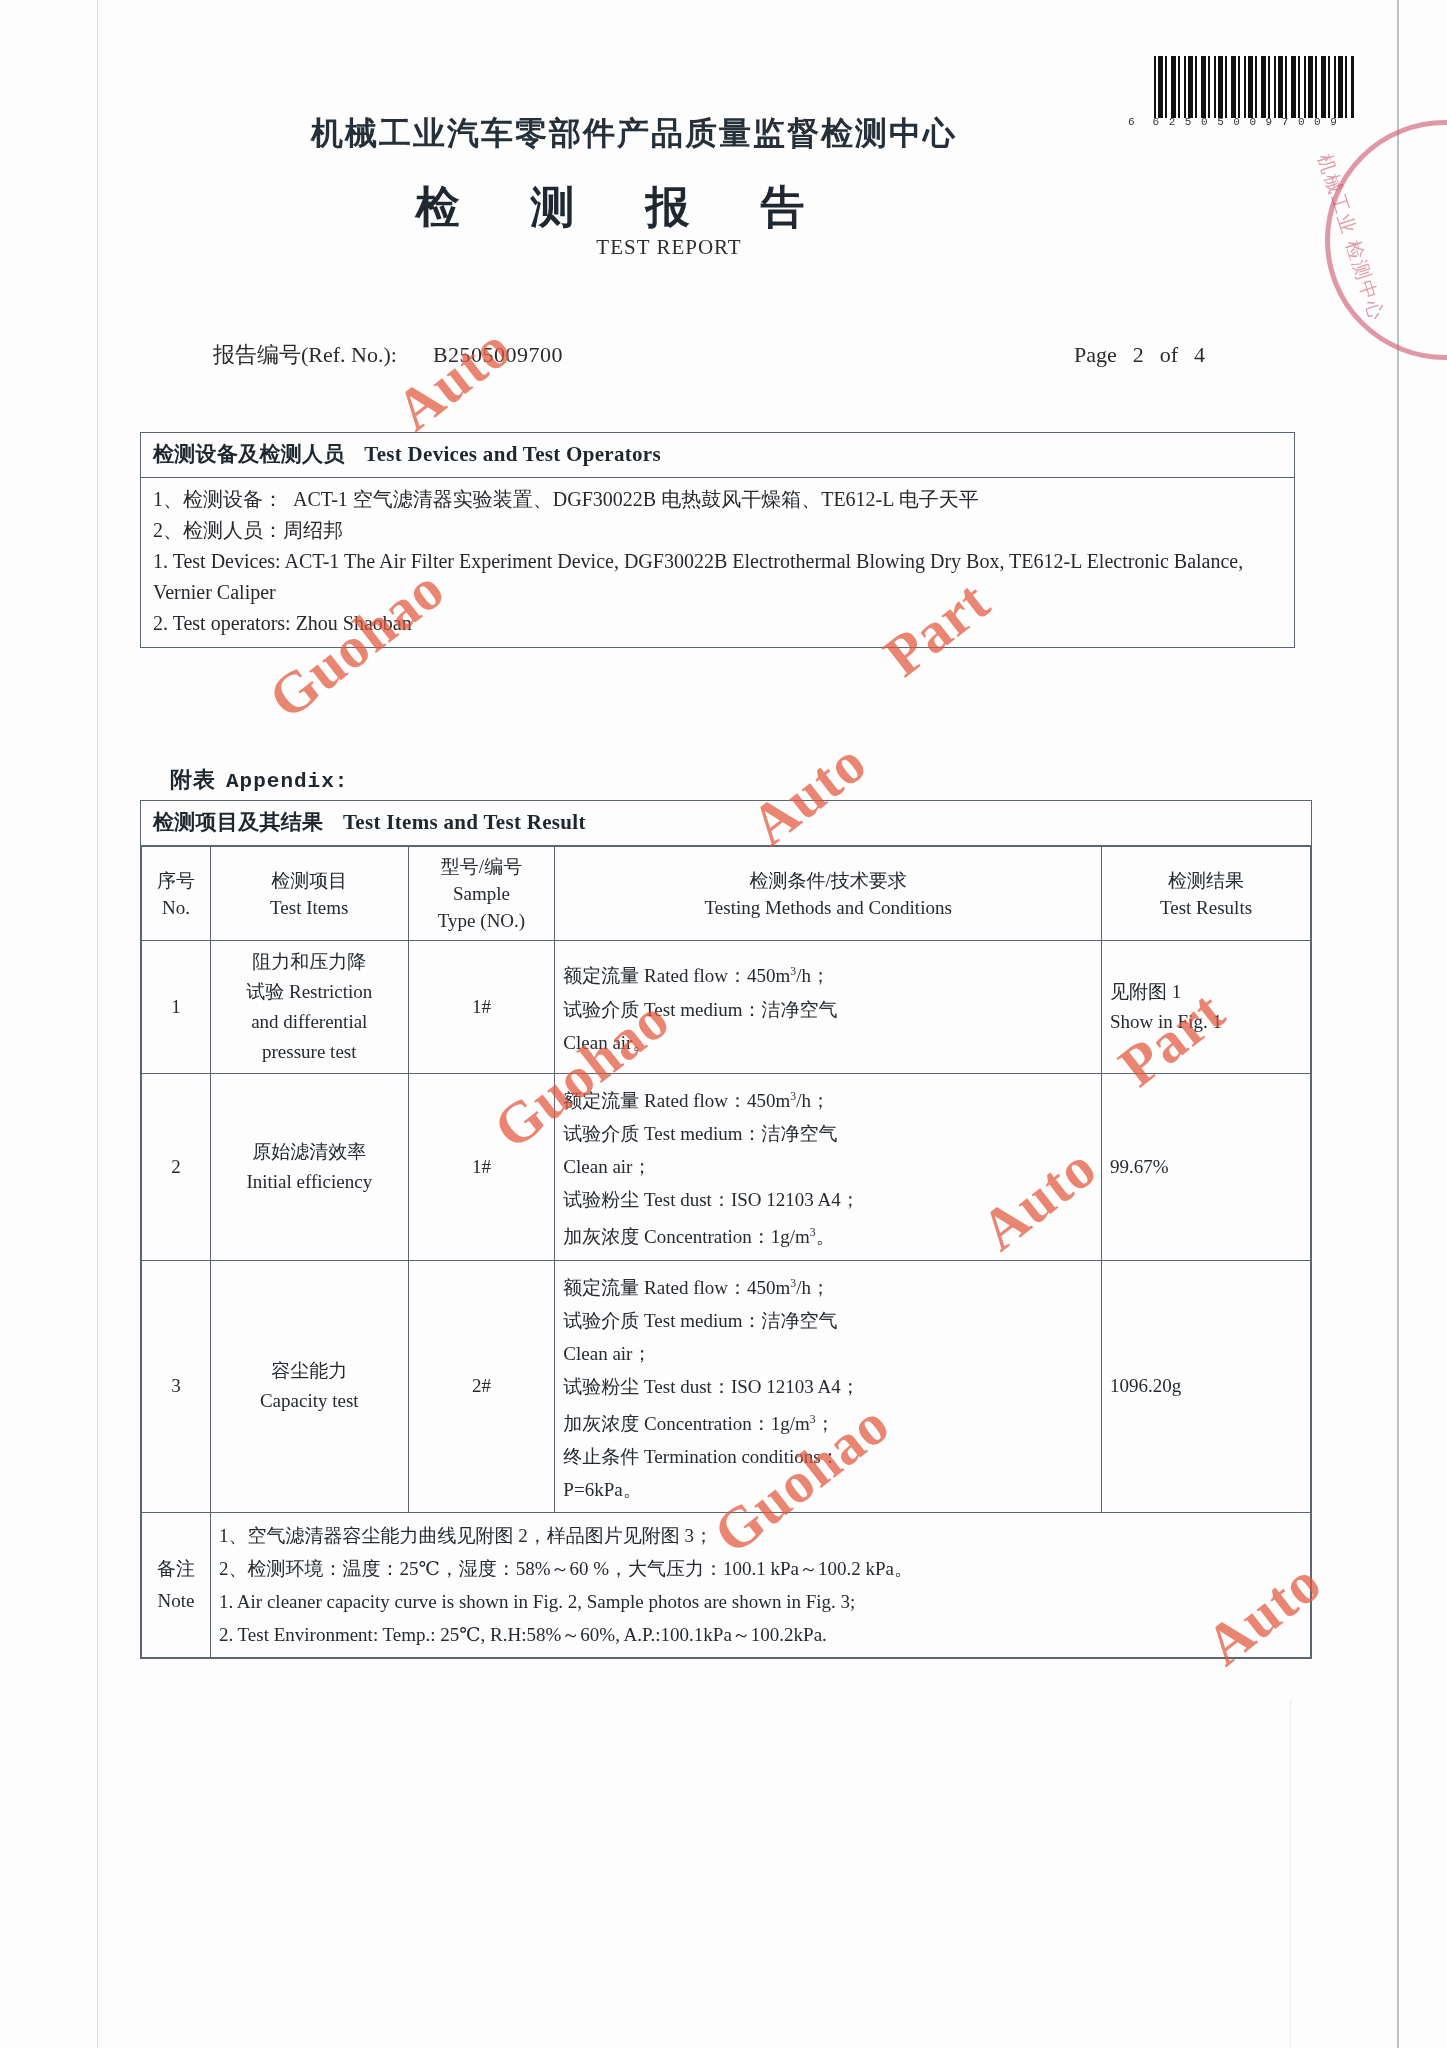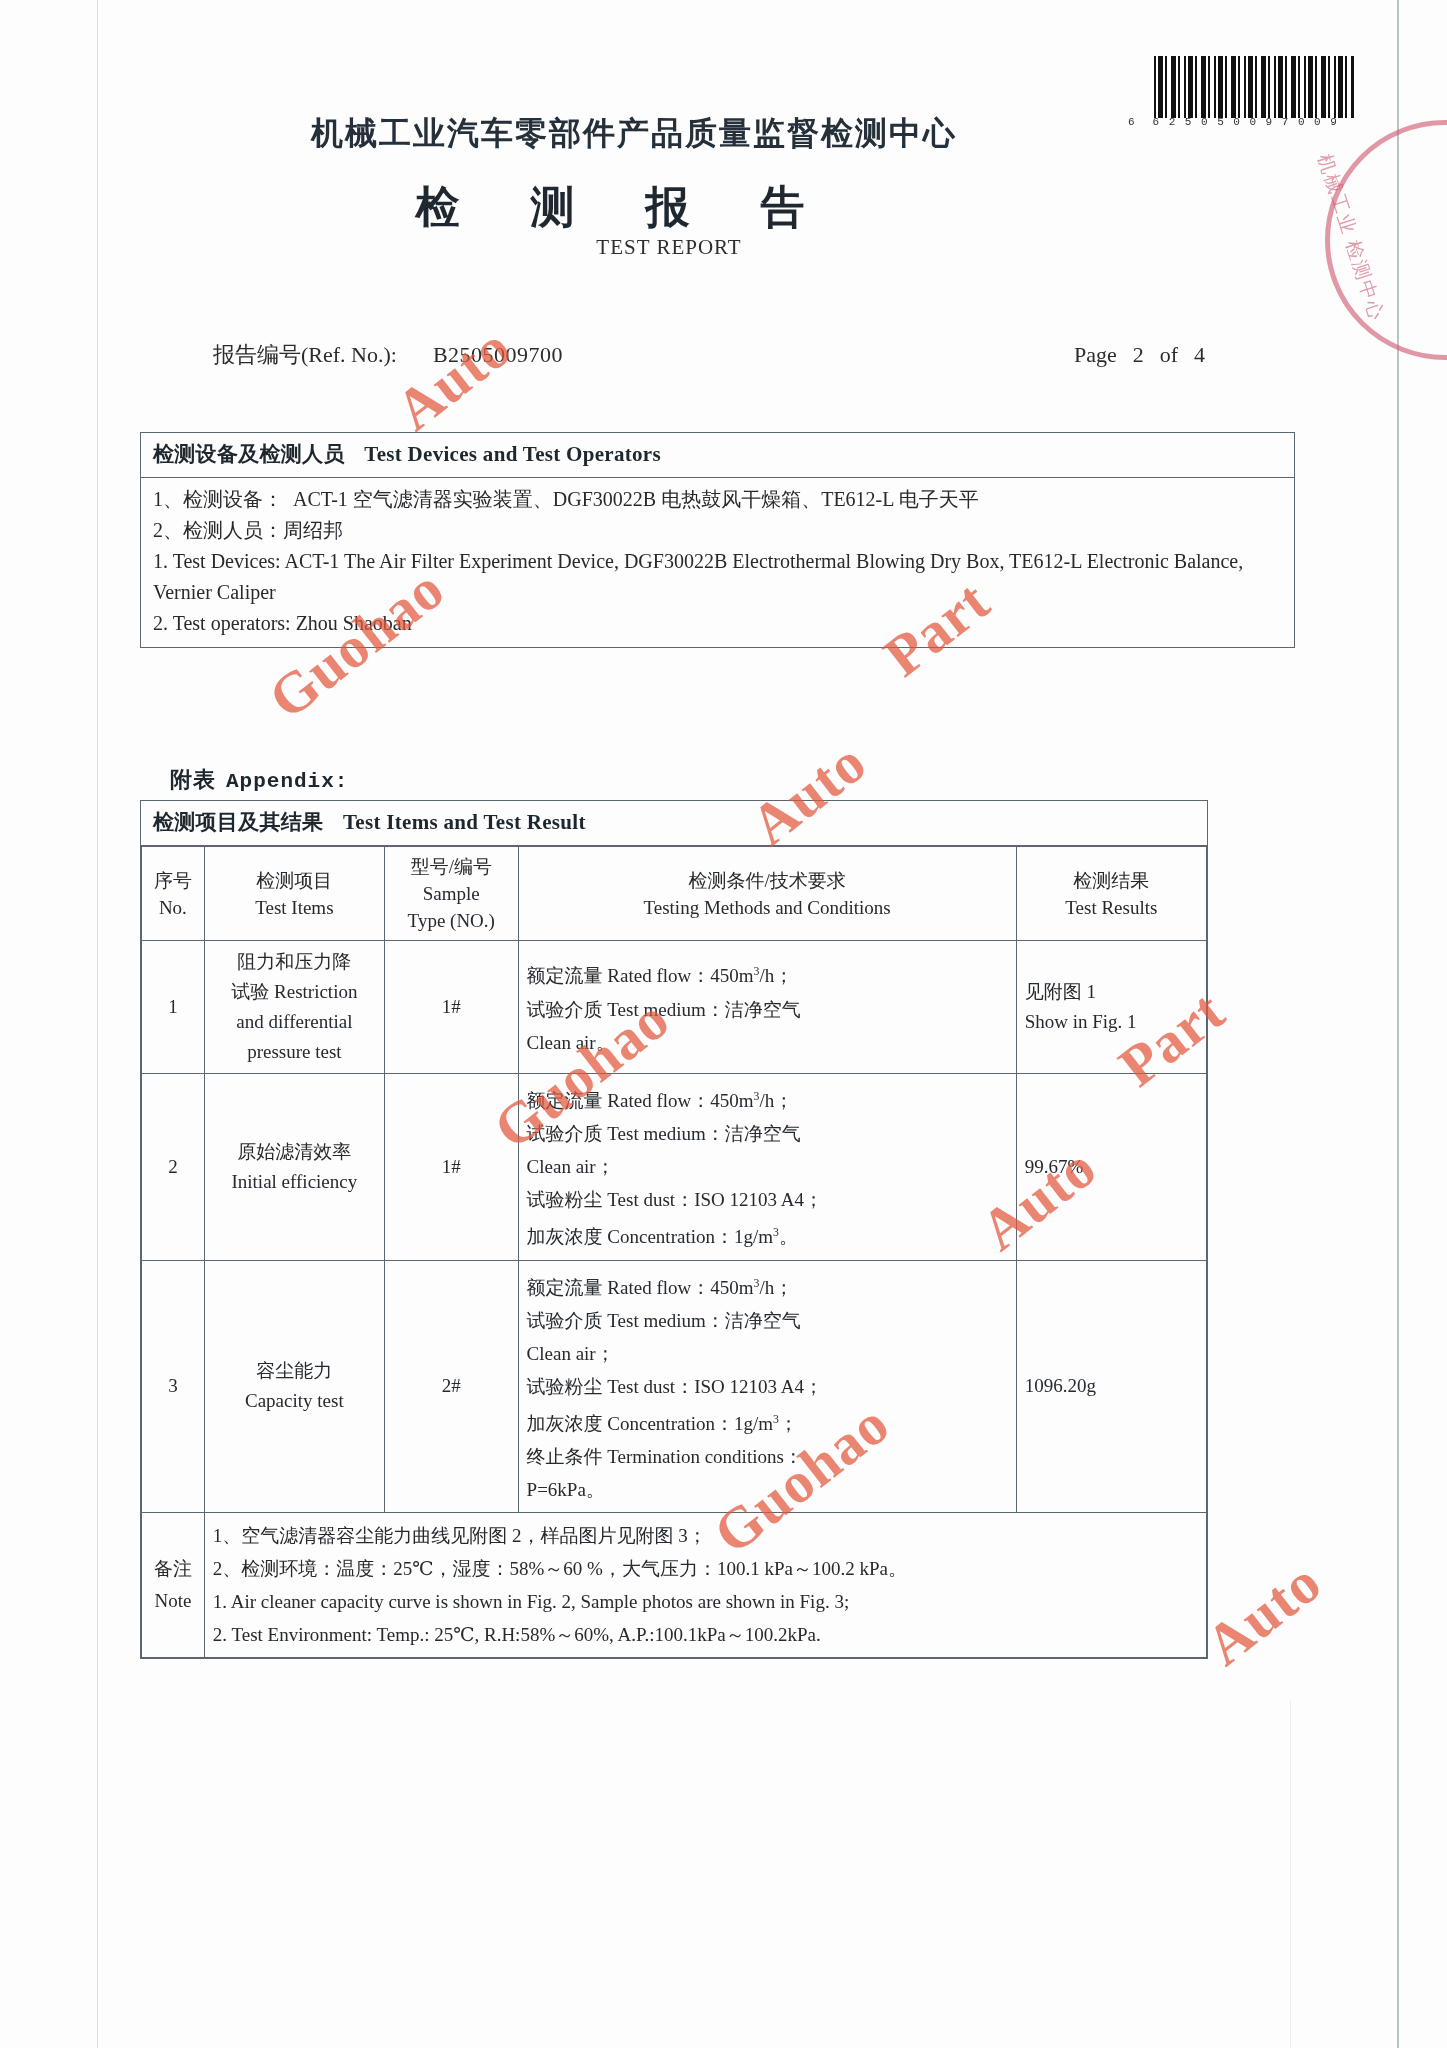--- a/index.html
+++ b/index.html
@@ -201,7 +201,7 @@
   }
 
   
-  #results-box { left: 140px; top: 800px; width: 1068px; }
+  #results-box { left: 140px; top: 800px; width: 1172px; }
   table.results {
     width: 100%;
     border-collapse: collapse;

